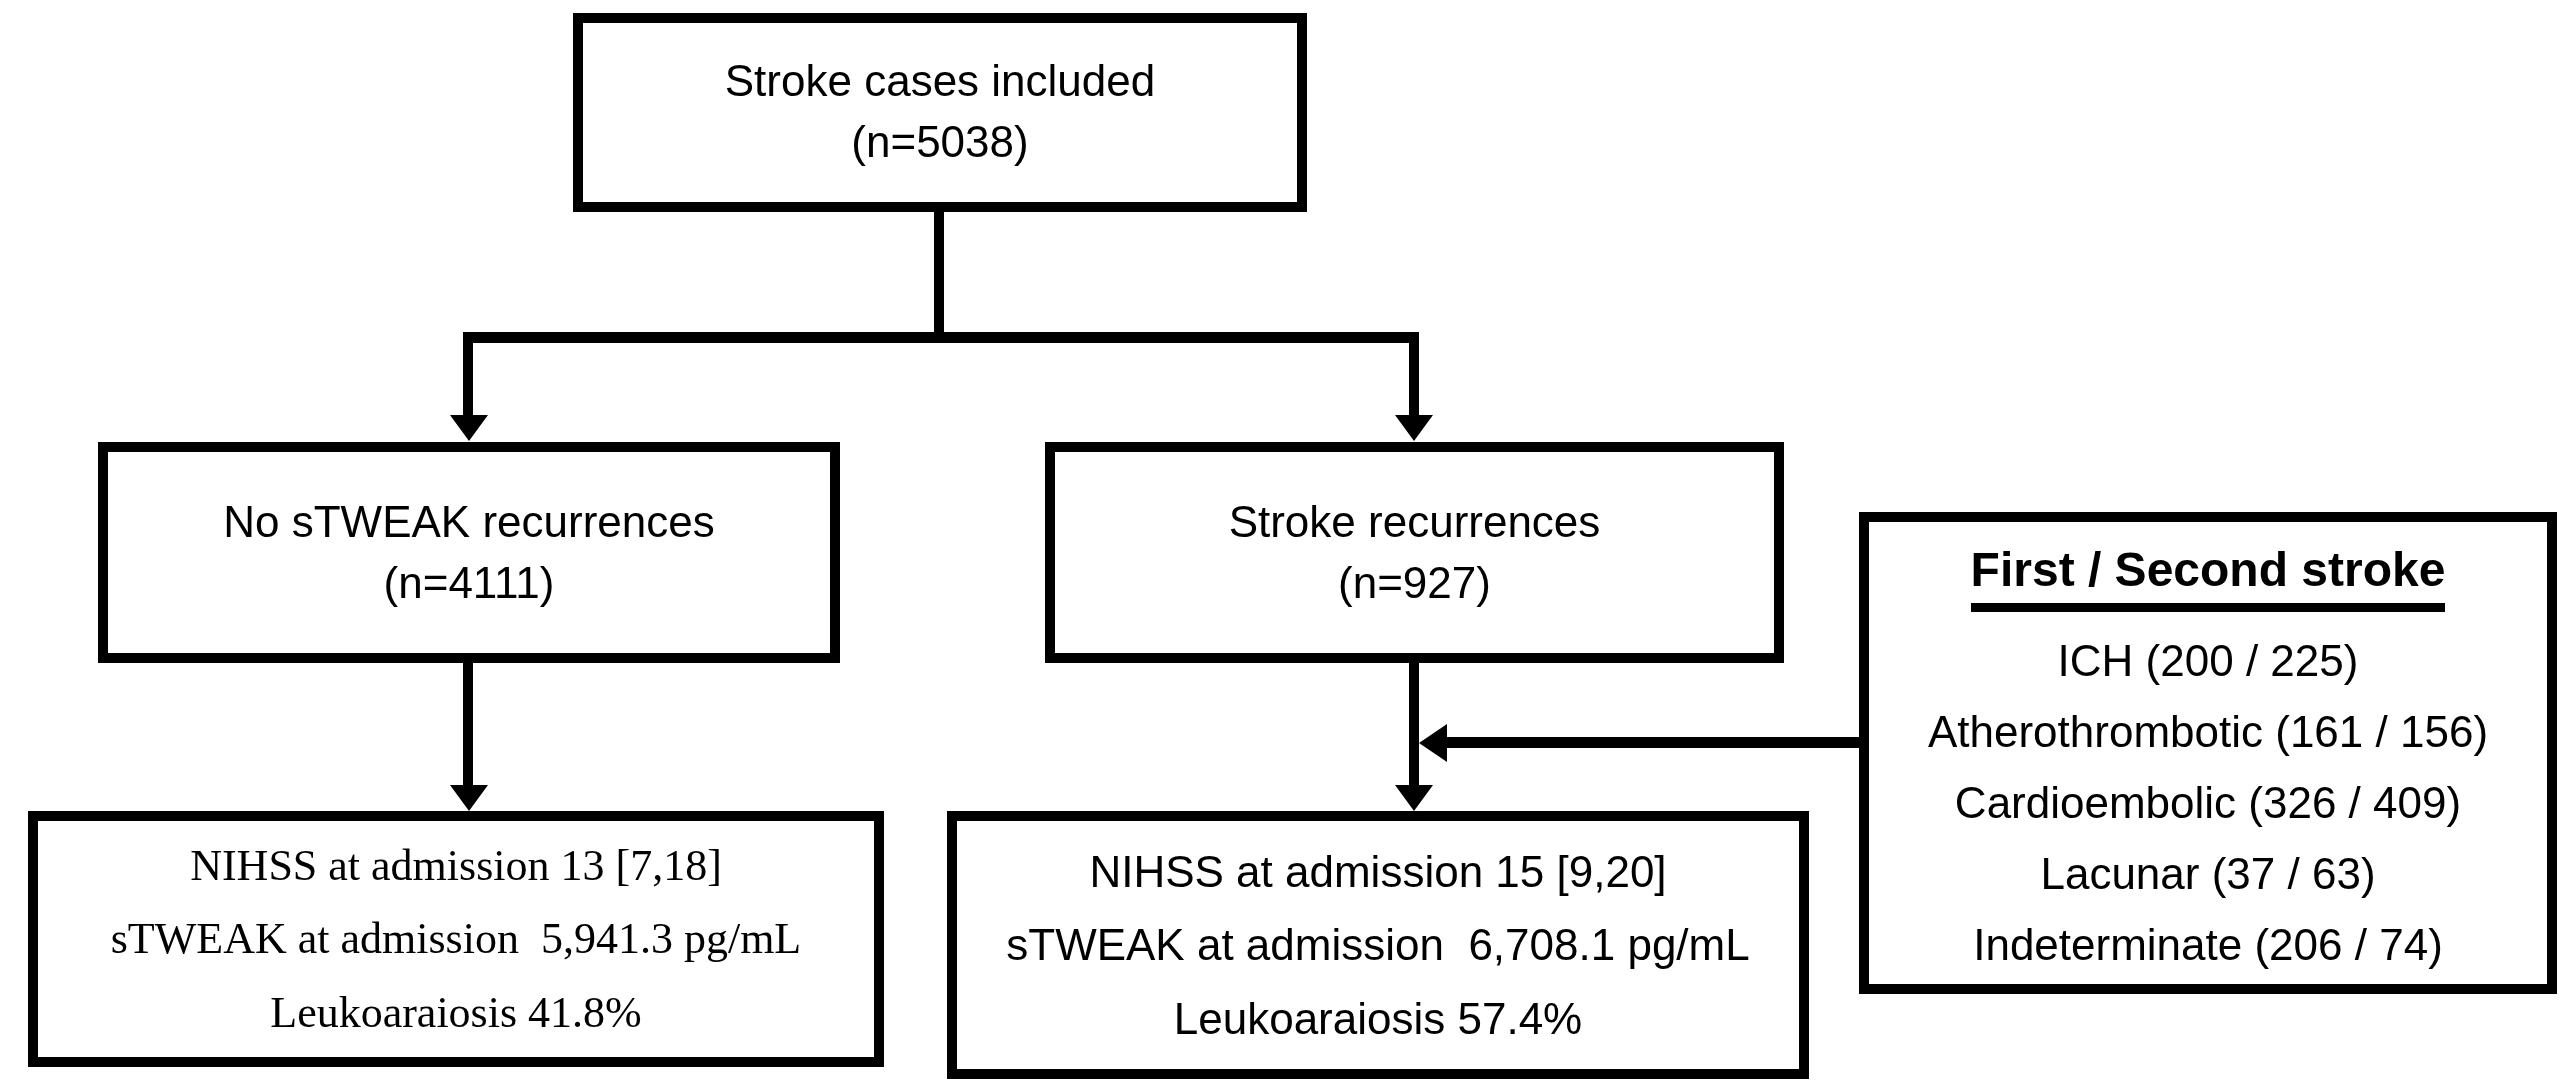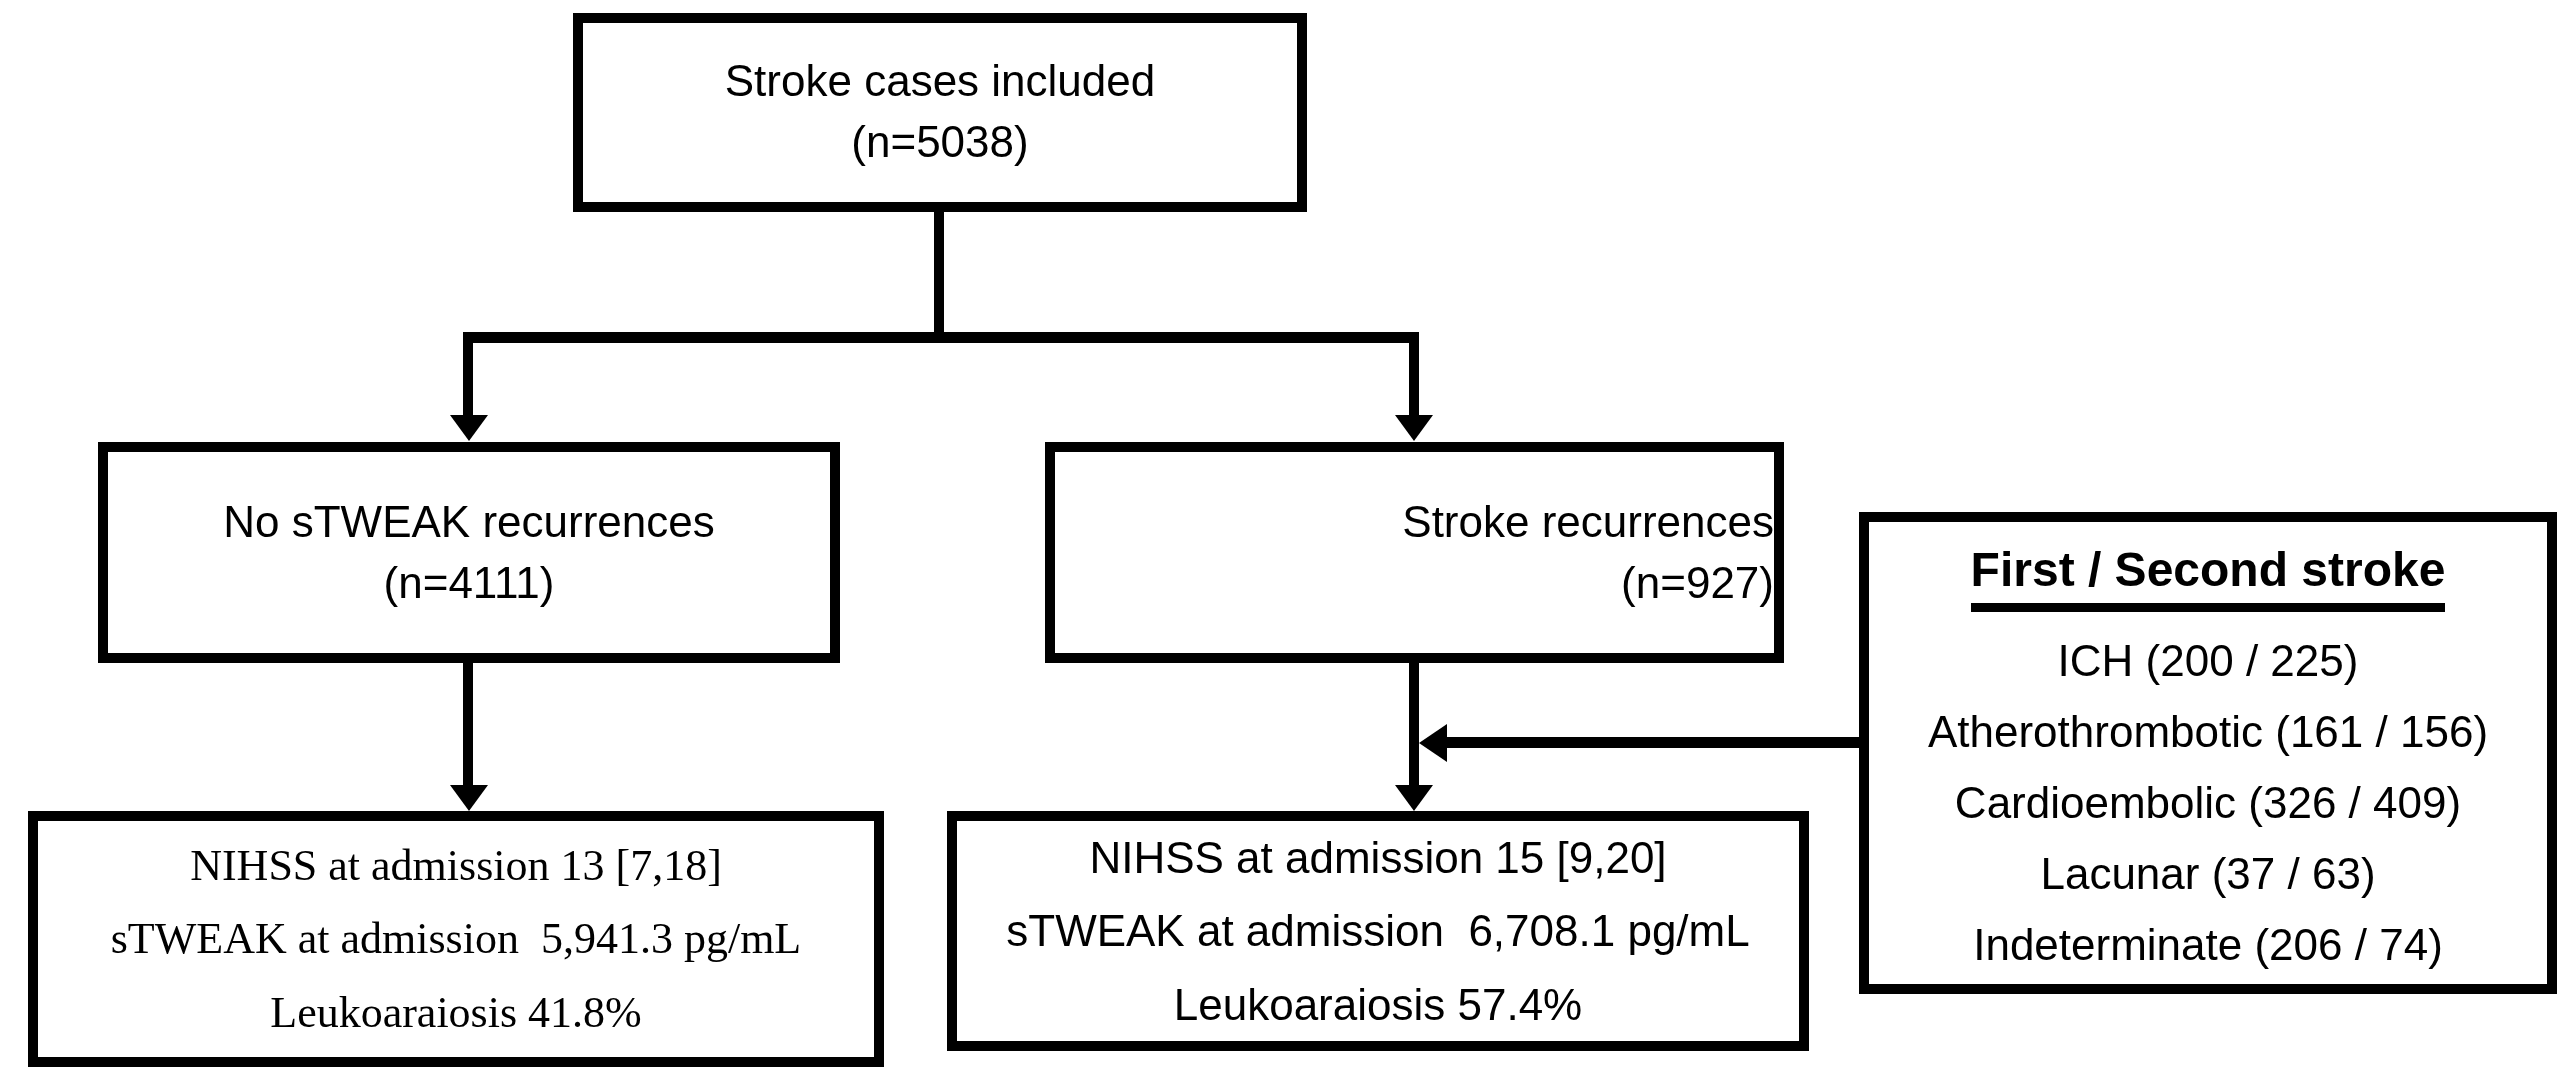--- a/index.html
+++ b/index.html
@@ -59,7 +59,7 @@
   #box-top        { left: 573px;  top: 12.6px;   width: 734px; height: 199px; }
   
   #box-norec      { left: 98px;  top: 442px;  width: 742px; height: 221px; }
-  #box-rec        { left: 1045px; top: 442px;  width: 739px; height: 221px; align-items: flex-end; }
+  #box-rec        { left: 1045px; top: 442px;  width: 739px; height: 221px; }
   
   #box-norec-stats{ left: 28px;   top: 811px; width: 856px; height: 256px; font-family: Liberation Serif, serif; }
   #box-rec-stats  { left: 947px; top: 811px; width: 862px; height: 240px; }

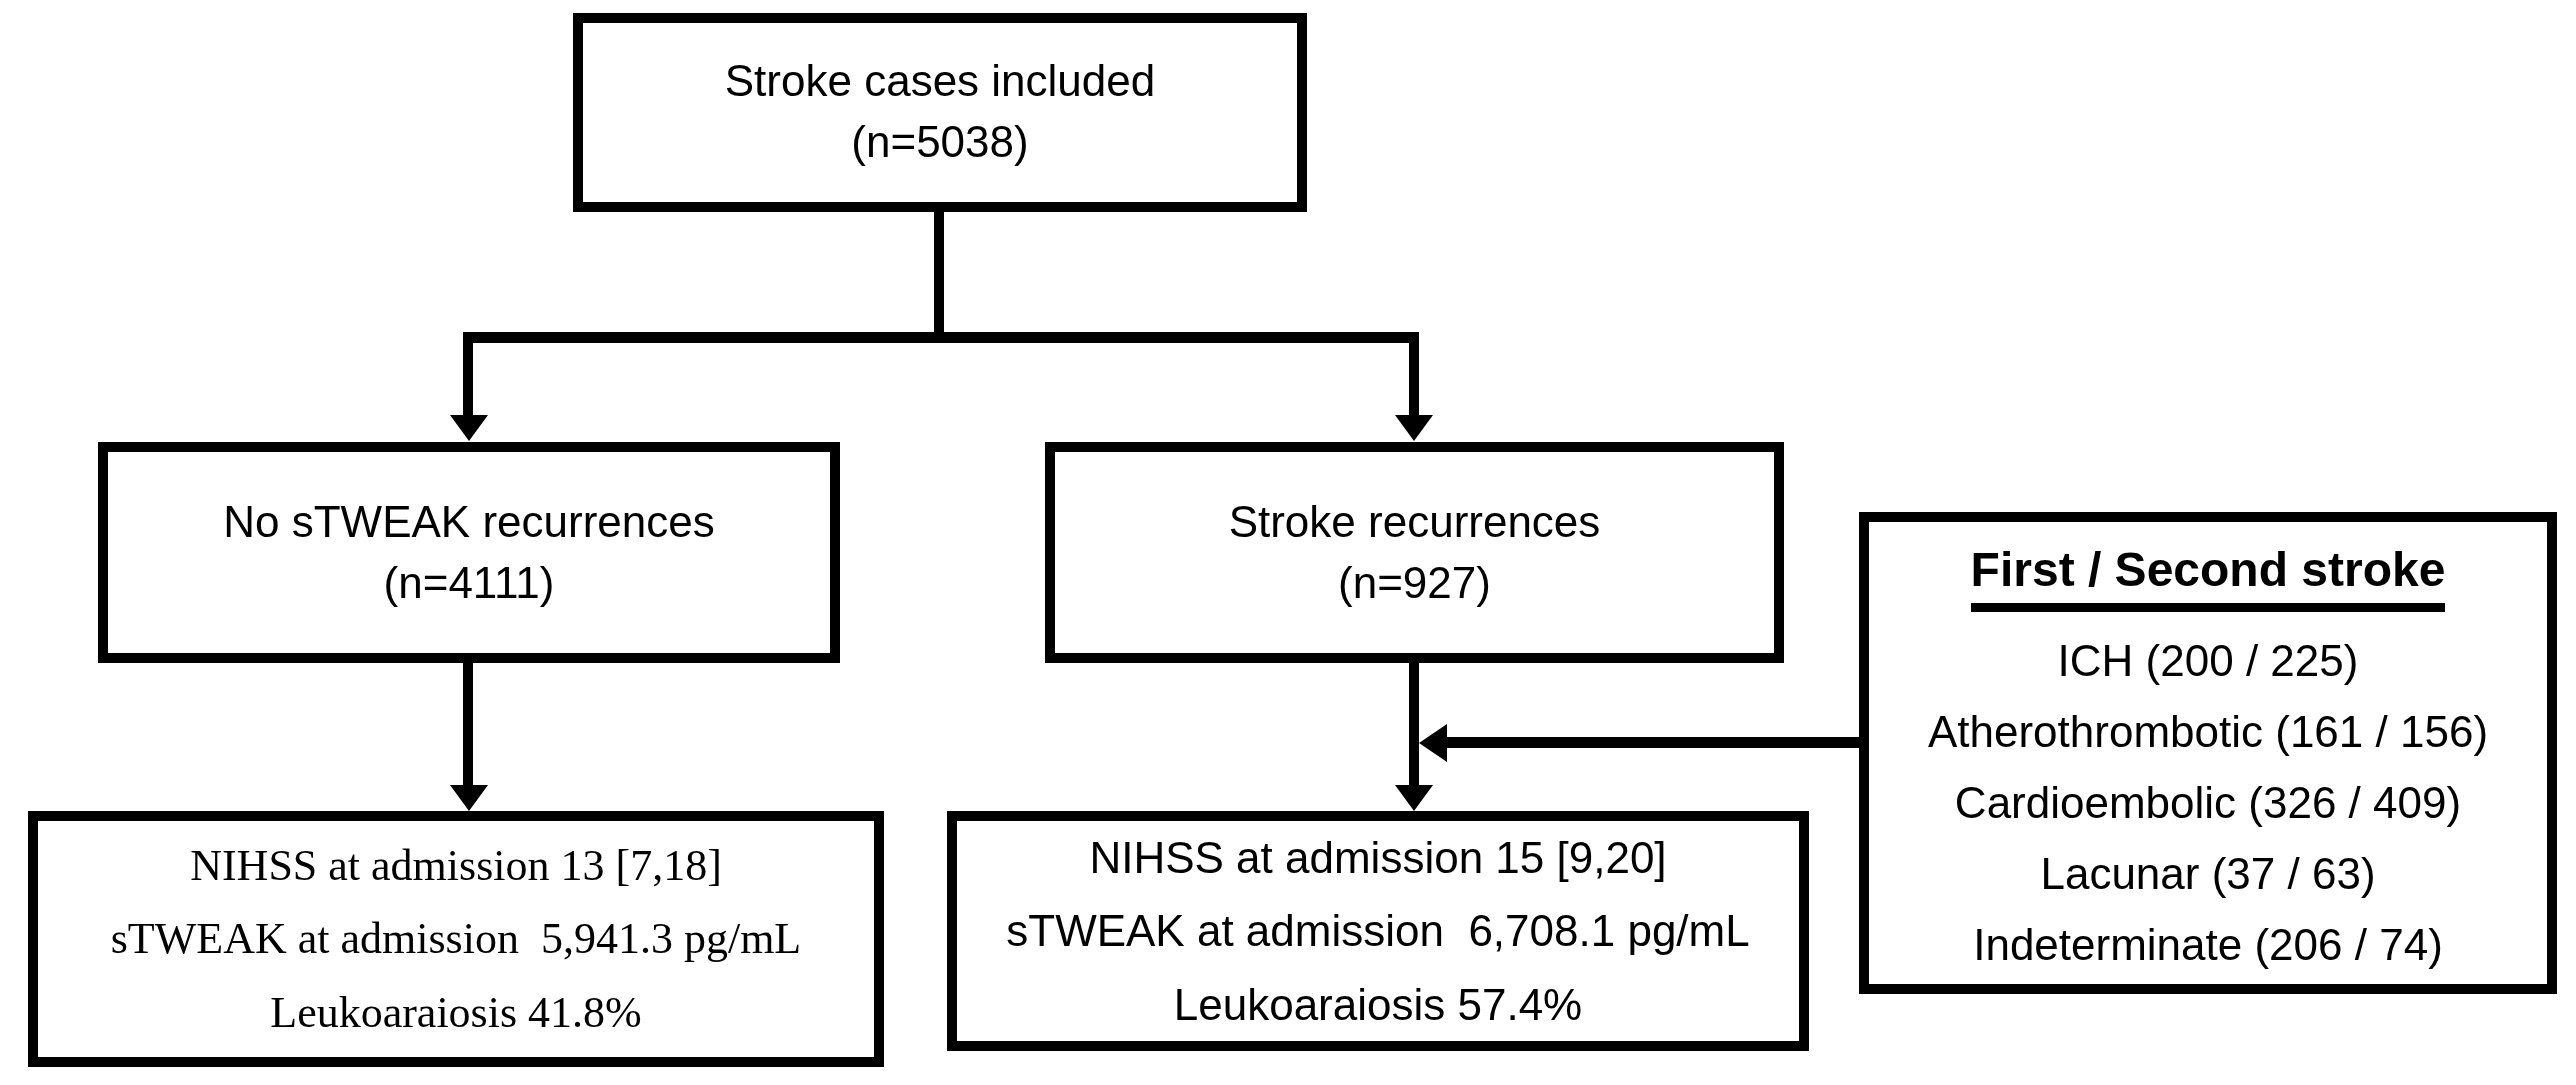--- a/index.html
+++ b/index.html
@@ -62,7 +62,7 @@
   #box-rec        { left: 1045px; top: 442px;  width: 739px; height: 221px; }
   
   #box-norec-stats{ left: 28px;   top: 811px; width: 856px; height: 256px; font-family: Liberation Serif, serif; }
-  #box-rec-stats  { left: 947px; top: 811px; width: 862px; height: 240px; }
+  #box-rec-stats  { left: 947px; top: 811px; width: 862px; height: 268px; }
   
   #box-types {
     left: 1859px; top: 512px; width: 698px; height: 482px;

